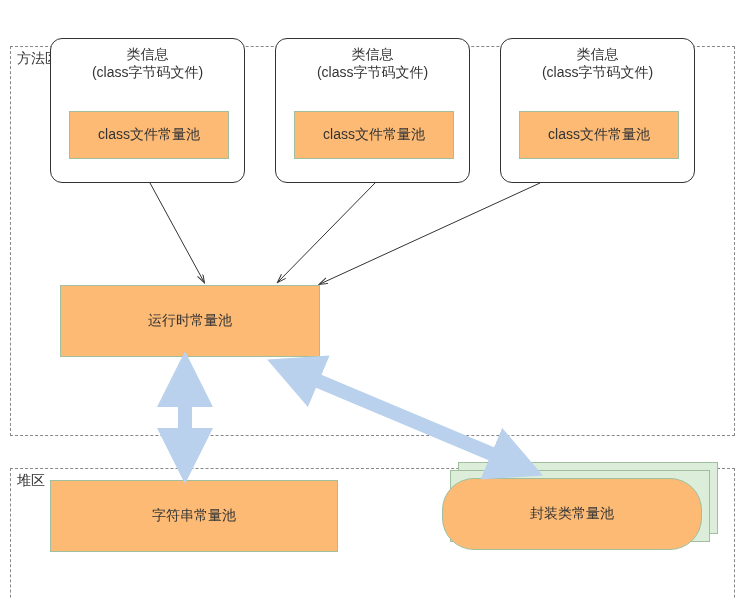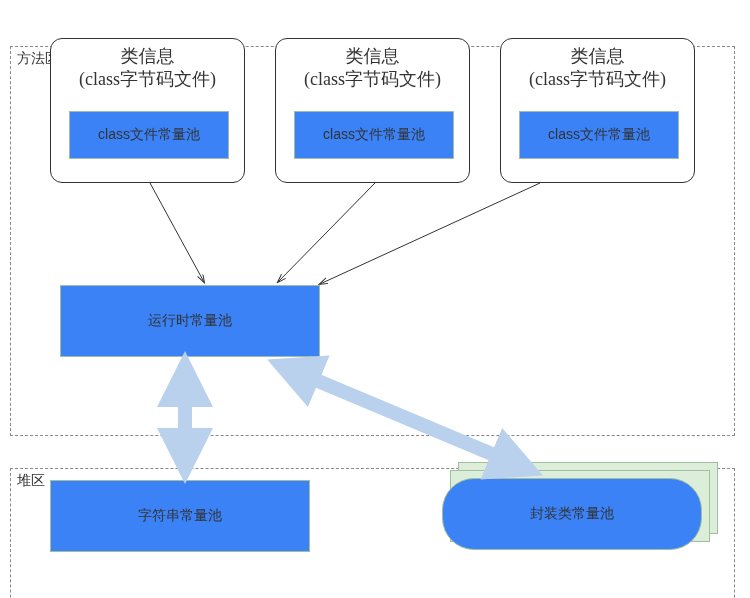--- a/index.html
+++ b/index.html
@@ -30,11 +30,10 @@
   }
   .classinfo-title {
     text-align:center;
-    font-size:18px;
+    font-size:14px;
     color:#333;
     padding-top:6px;
     line-height:1.3;
-    font-family:Liberation Serif, serif;
   }
   .pool {
     position:absolute;

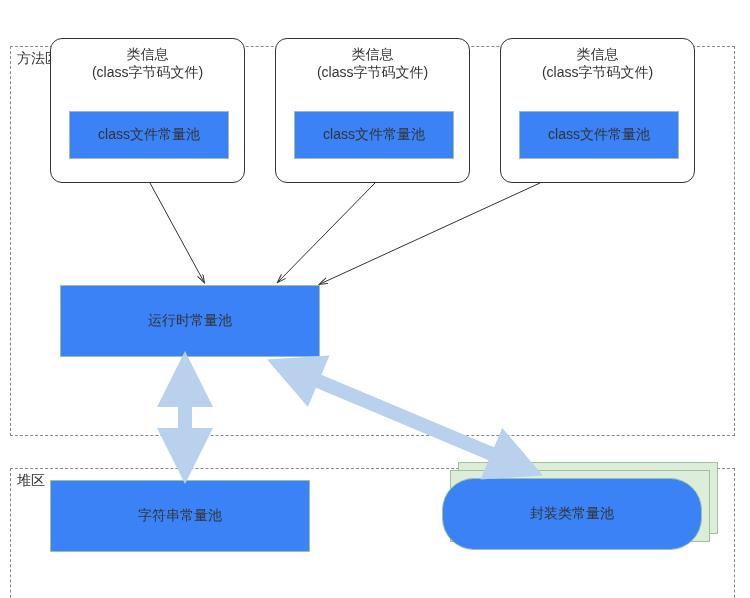--- a/index.html
+++ b/index.html
@@ -38,7 +38,7 @@
   .pool {
     position:absolute;
     box-sizing:border-box;
-    background:#3b82f6;
+    background:#fdba74;
     border:1px solid #9fbf9e;
     display:flex;
     align-items:center;

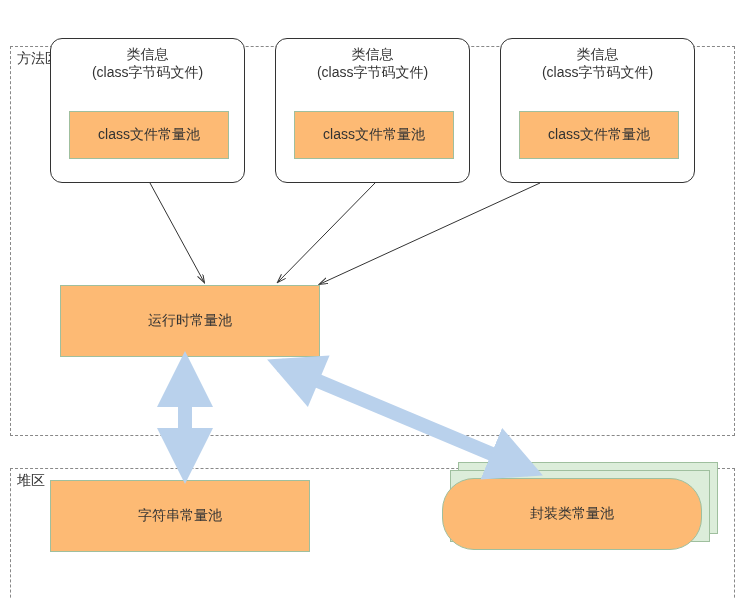--- a/index.html
+++ b/index.html
@@ -97,7 +97,7 @@
 
 <div class="pool" style="left:60px; top:285px; width:260px; height:72px;text-align:center;">运行时常量池</div>
 
-<div class="pool" style="left:50px; top:480px; width:260px; height:72px;">字符串常量池</div>
+<div class="pool" style="left:50px; top:480px; width:288px; height:72px;">字符串常量池</div>
 
 <div class="stack-shadow" style="left:458px; top:462px; width:260px; height:72px;"></div>
 <div class="stack-shadow" style="left:450px; top:470px; width:260px; height:72px;"></div>

